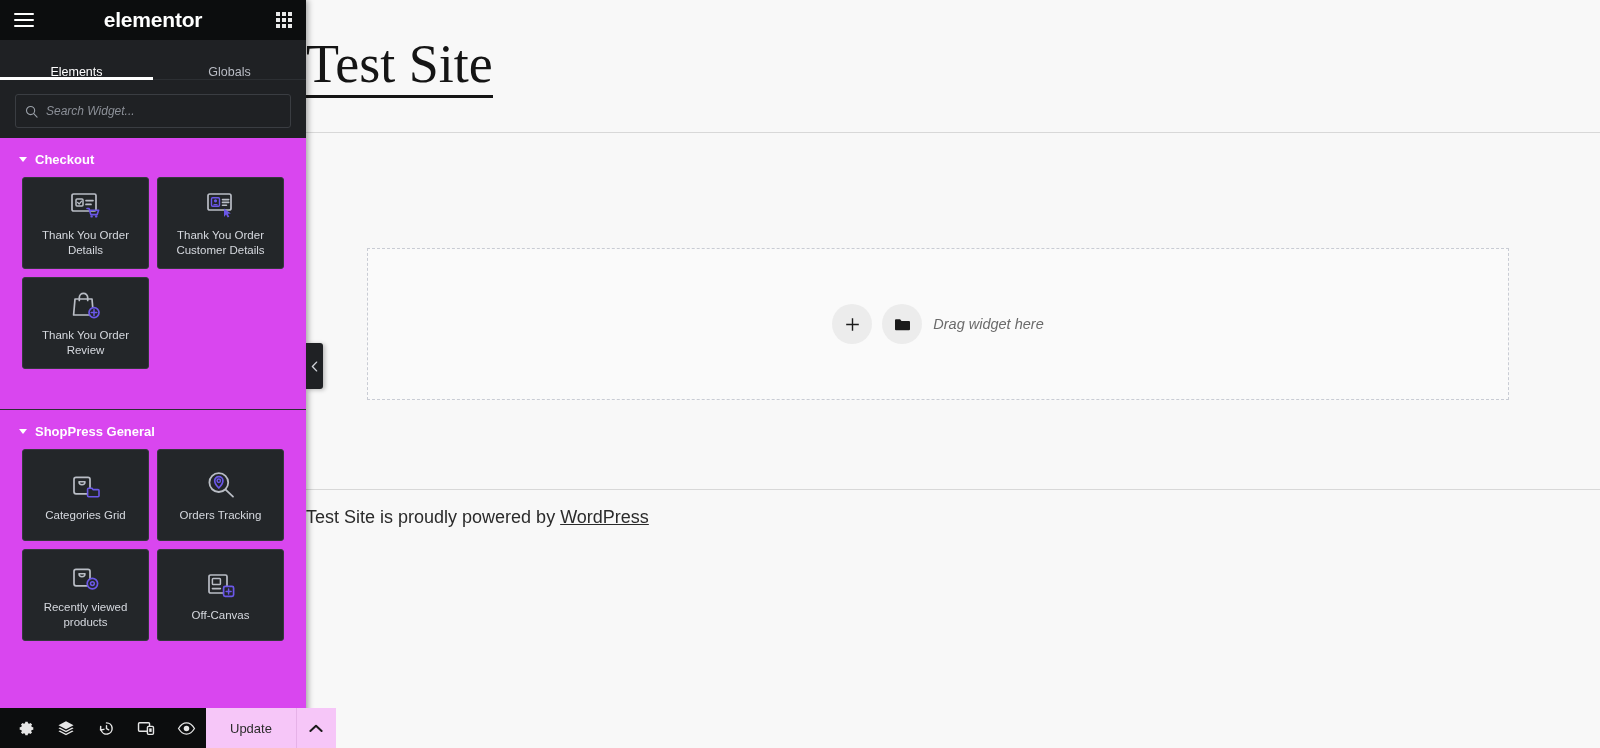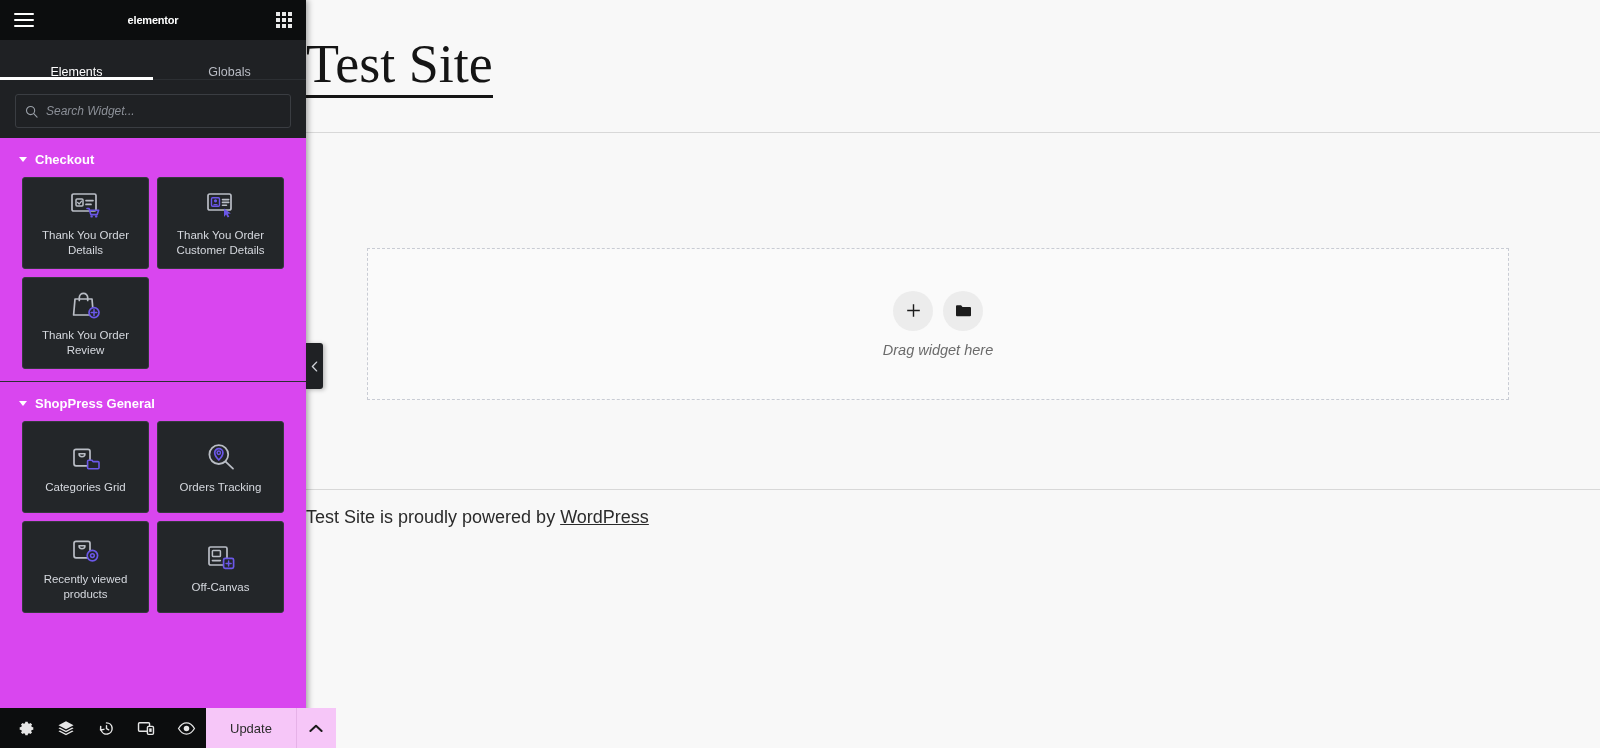--- a/index.html
+++ b/index.html
@@ -109,7 +109,7 @@
   .brand {
     position: absolute; left: 0; right: 0;
     text-align: center;
-    font-size: 11px; font-weight: bold;
+    font-size: 21px; font-weight: bold;
     color: #ffffff; letter-spacing: -0.2px;
     pointer-events: none;
   }

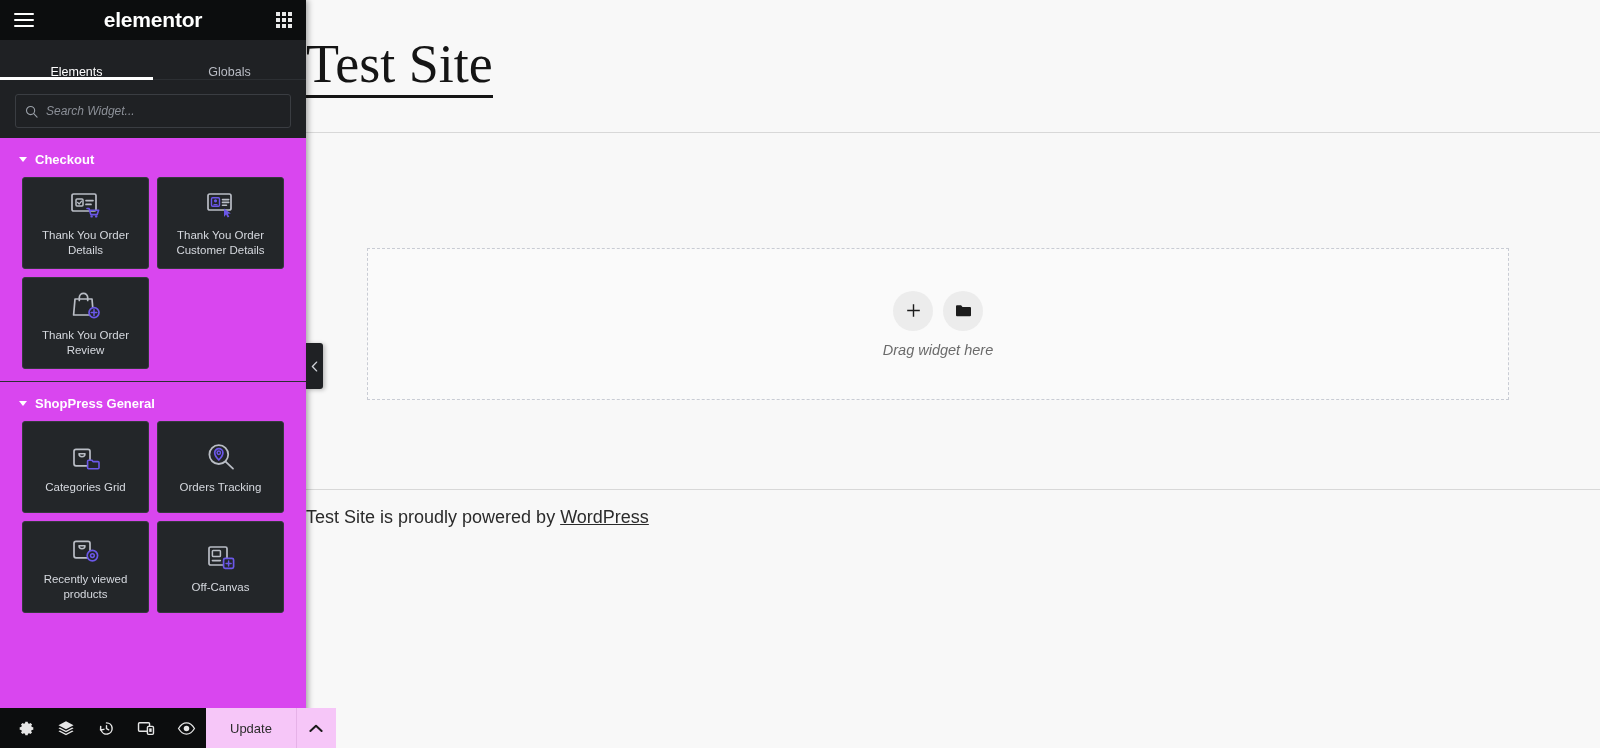--- a/index.html
+++ b/index.html
@@ -48,7 +48,7 @@
     border: 1px dashed #c9ccd4;
     background: #fafafa;
     display: flex;
-    flex-direction: column;
+    flex-direction: row;
     align-items: center;
     justify-content: center;
     gap: 11px;

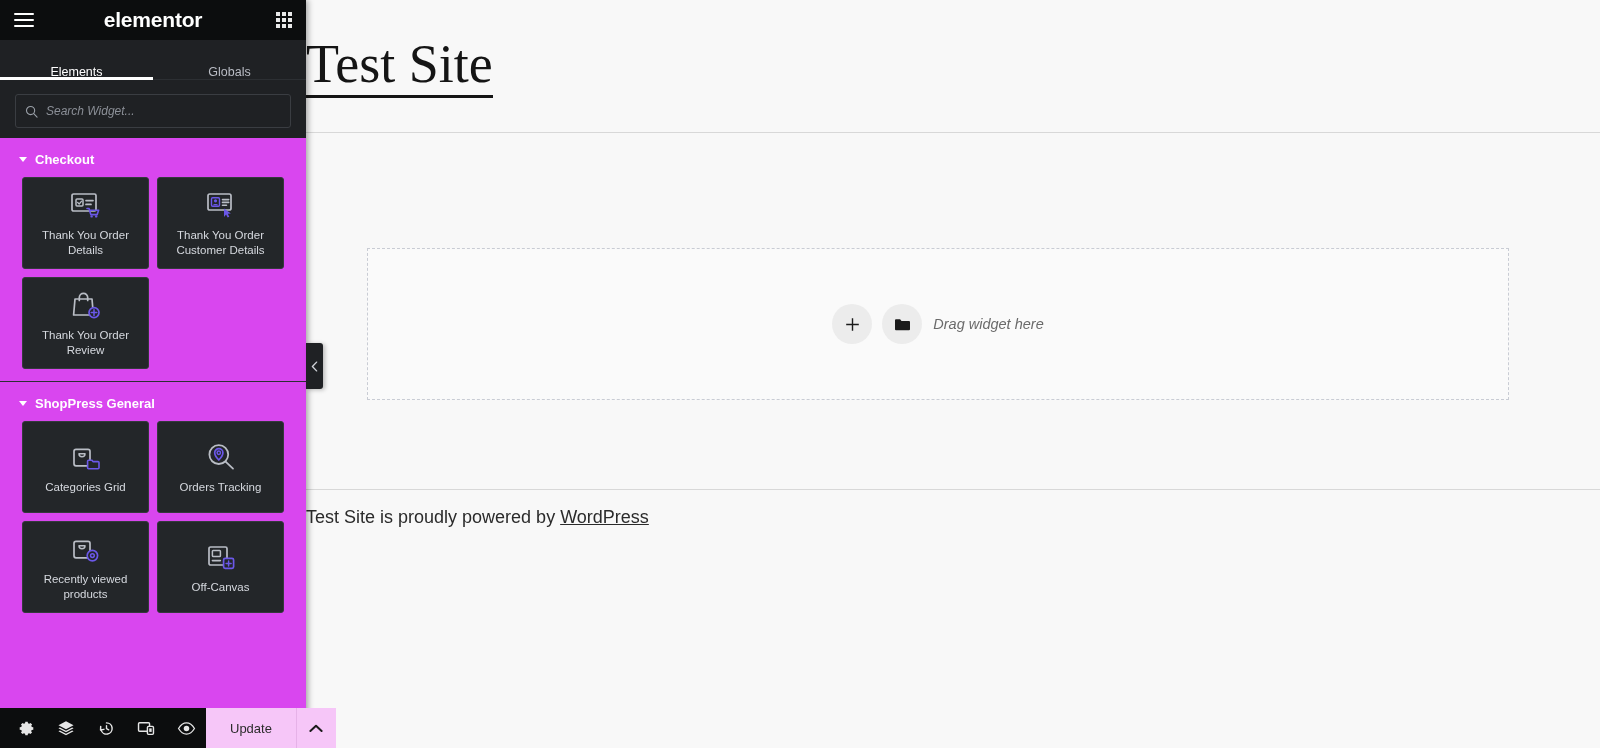--- a/index.html
+++ b/index.html
@@ -395,7 +395,7 @@
         </div>
       </div>
 
-      <div class="cat" style="margin-top:8px">
+      <div class="cat" style="margin-top:36px">
         <div class="cat-title">
           <span class="caret"></span>
           <span>ShopPress General</span>

